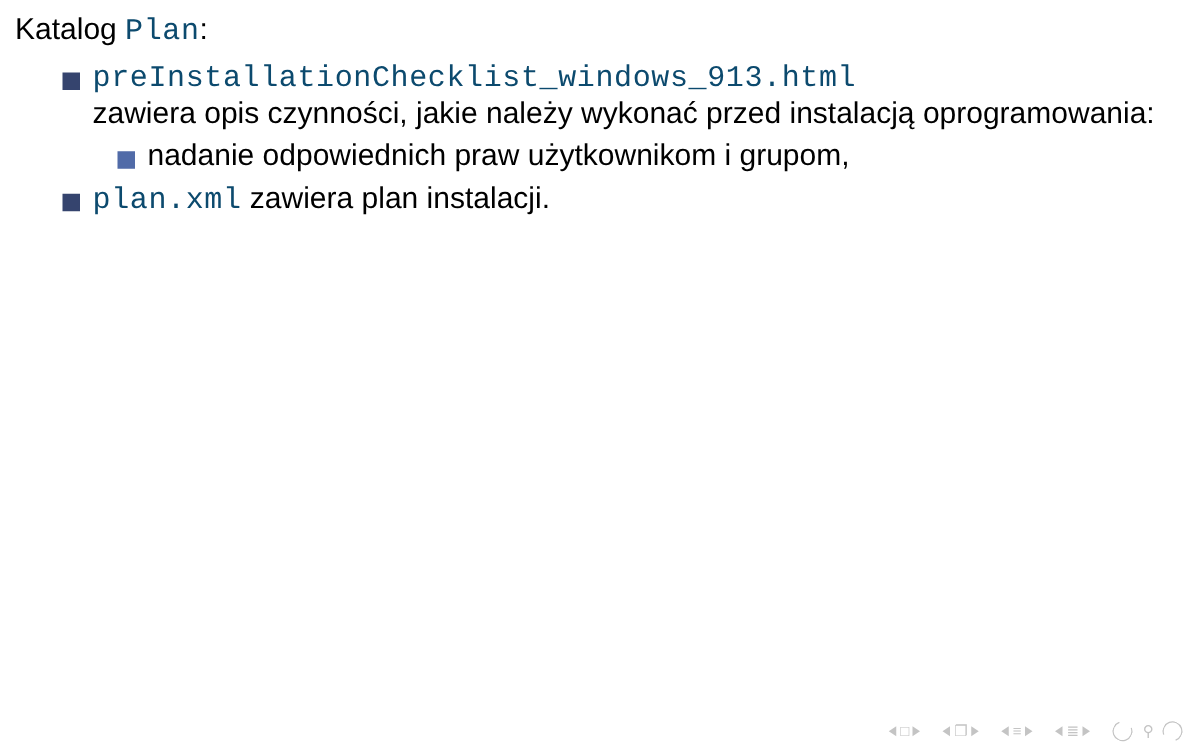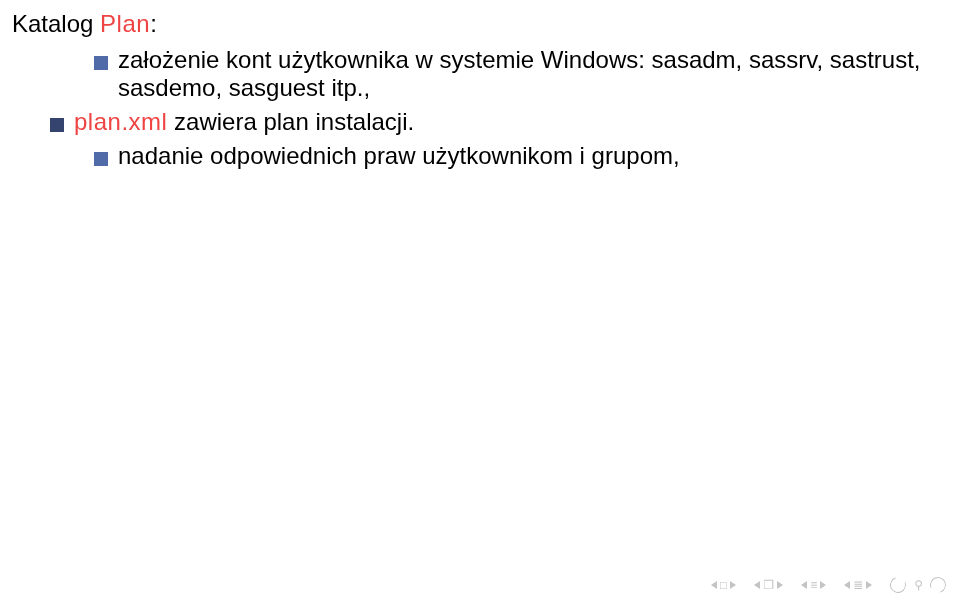--- a/index.html
+++ b/index.html
@@ -21,8 +21,8 @@
     line-height: 1.35;
   }
   .mono {
-    font-family: Liberation Sans, sans-serif;
-    color: #ef4444;
+    font-family: Liberation Mono, monospace;
+    color: #0c4a6e;
     letter-spacing: 0.5px;
   }
   .bullet-row {

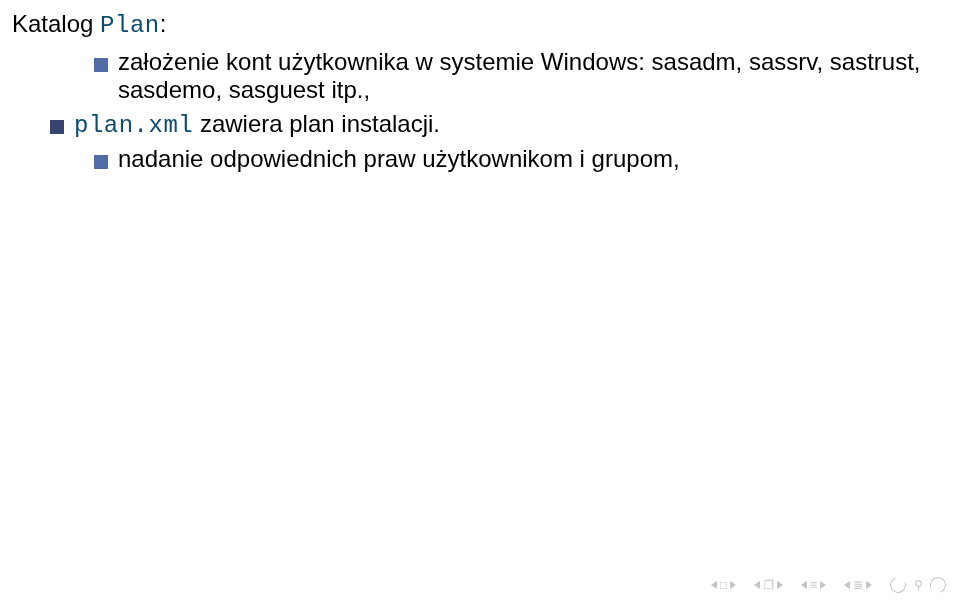--- a/index.html
+++ b/index.html
@@ -90,6 +90,13 @@
     <span>Katalog </span><span class="mono">Plan</span><span>:</span>
   </div>
 
+  <div class="bullet-row indent1">
+    <span class="bullet dark"></span>
+    <div class="text">
+      <span class="mono">preInstallationChecklist_windows_913.html</span><br>
+      <span>zawiera opis czynności, jakie należy wykonać przed instalacją oprogramowania:</span>
+    </div>
+  </div>
 
   <div class="bullet-row indent2">
     <span class="bullet med"></span>

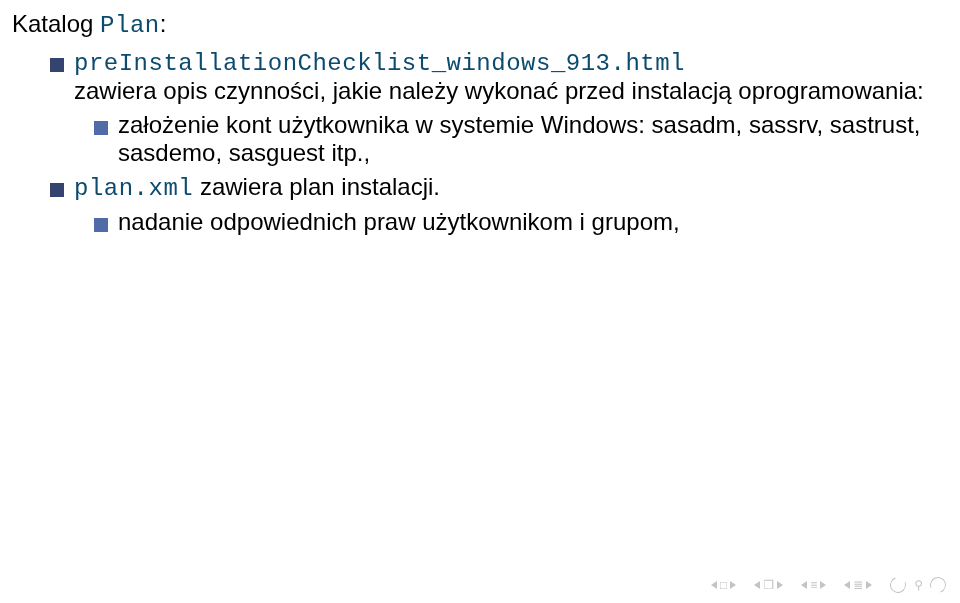--- a/index.html
+++ b/index.html
@@ -98,10 +98,6 @@
     </div>
   </div>
 
-  <div class="bullet-row indent2">
-    <span class="bullet med"></span>
-    <div class="text">założenie kont użytkownika w systemie Windows: sasadm, sassrv, sastrust, sasdemo, sasguest itp.,</div>
-  </div>
 
 
   <div class="bullet-row indent1">

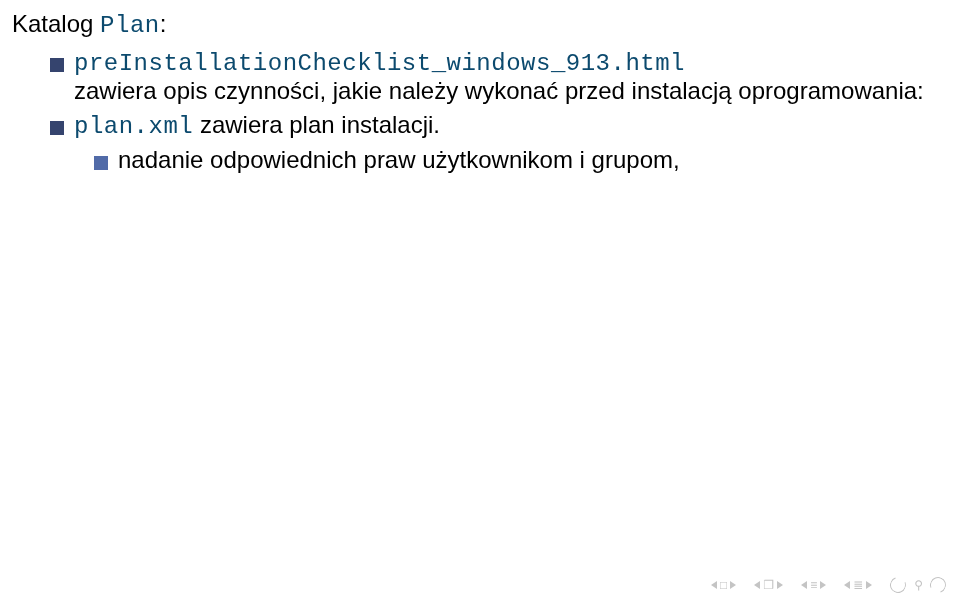--- a/index.html
+++ b/index.html
@@ -100,16 +100,16 @@
 
 
 
+  <div class="bullet-row indent2">
+    <span class="bullet med"></span>
+    <div class="text">nadanie odpowiednich praw użytkownikom i grupom,</div>
+  </div>
+
   <div class="bullet-row indent1">
     <span class="bullet dark"></span>
     <div class="text">
       <span class="mono">plan.xml</span><span> zawiera plan instalacji.</span>
     </div>
-  </div>
-
-  <div class="bullet-row indent2">
-    <span class="bullet med"></span>
-    <div class="text">nadanie odpowiednich praw użytkownikom i grupom,</div>
   </div>
 
 </div>

